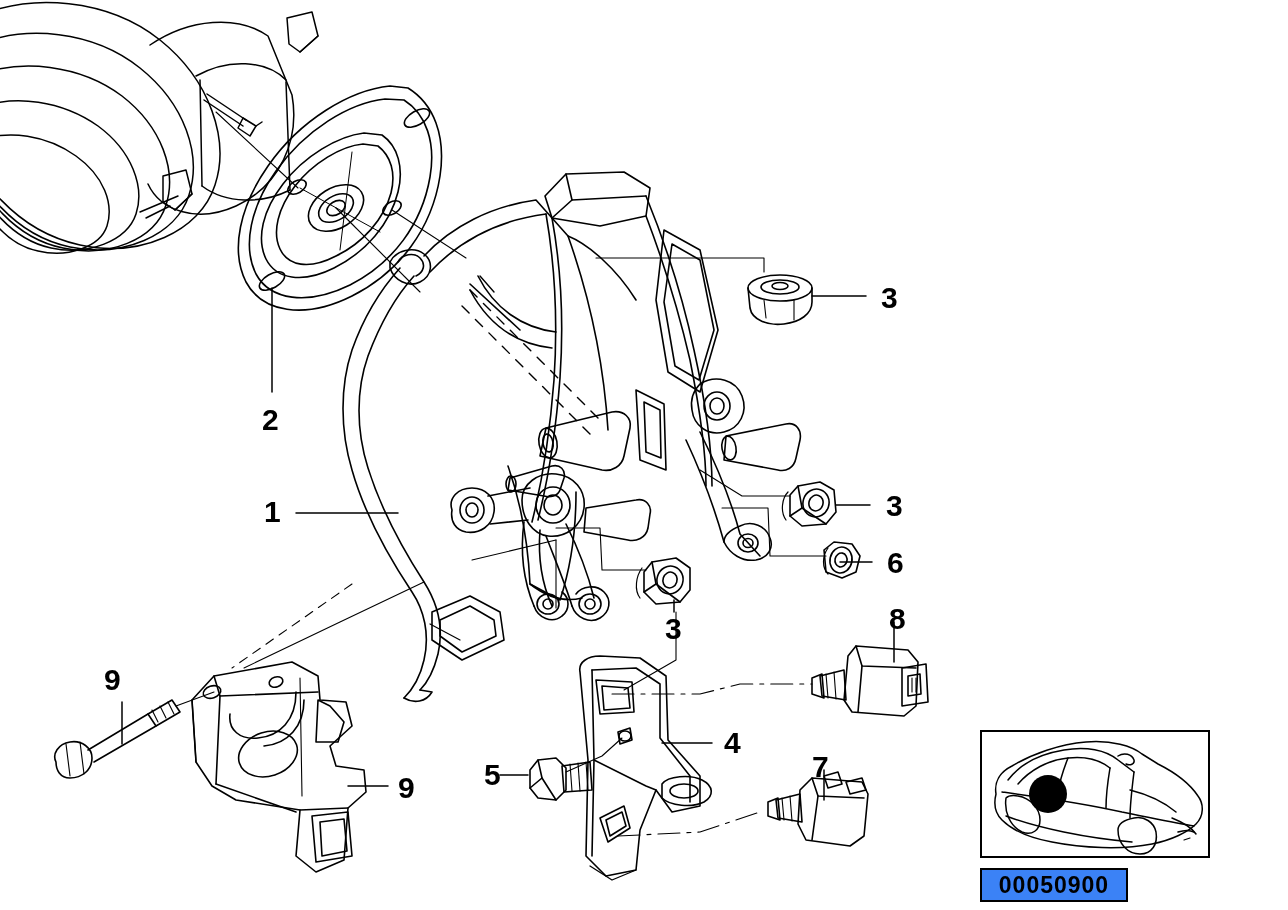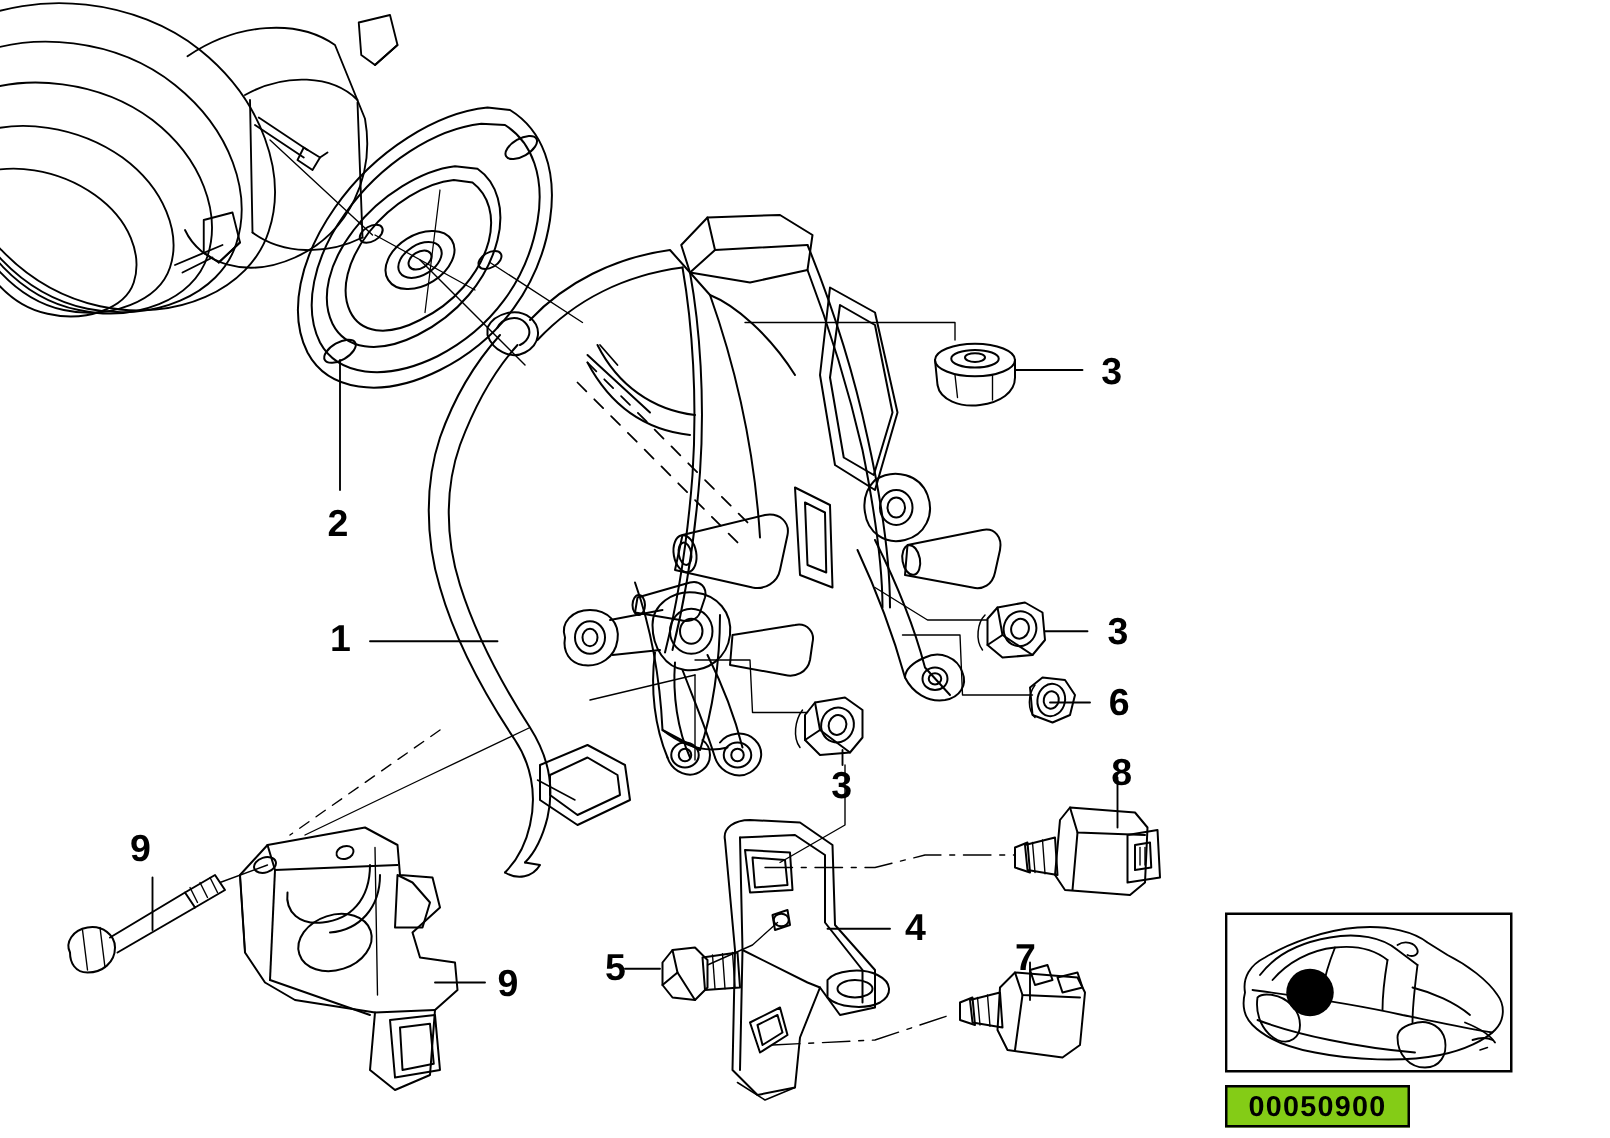--- a/index.html
+++ b/index.html
@@ -51,7 +51,7 @@
     font-weight: bold;
     letter-spacing: 1px;
     color: #000;
-    background: #84cc16;
+    background: #3b82f6;
   }
   .car-box {
     position: absolute;

